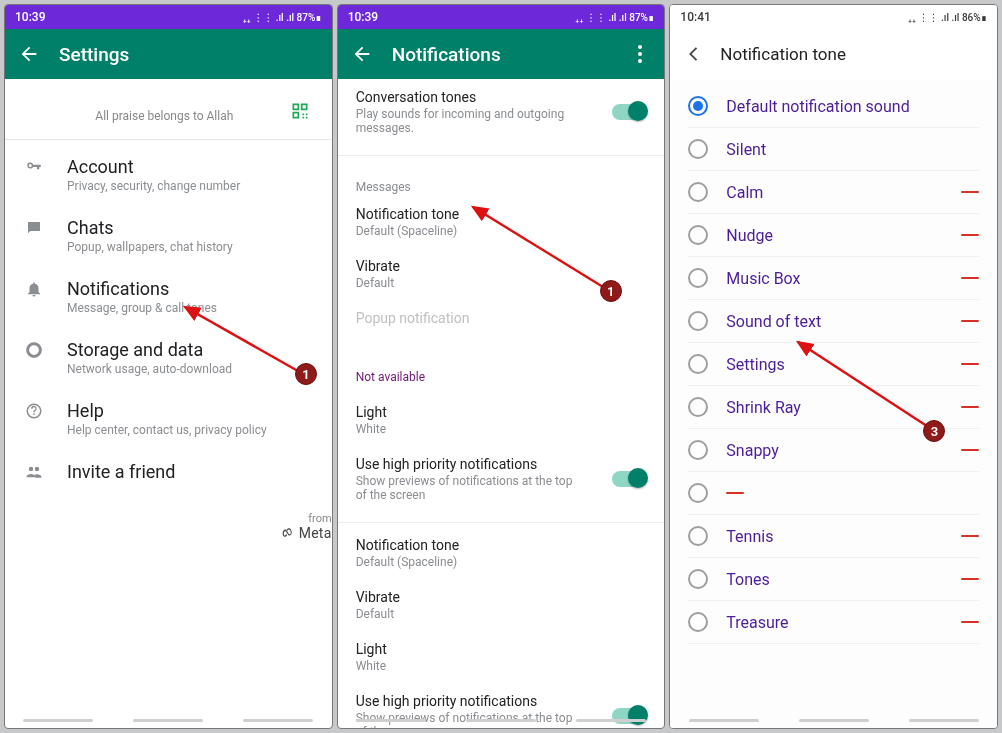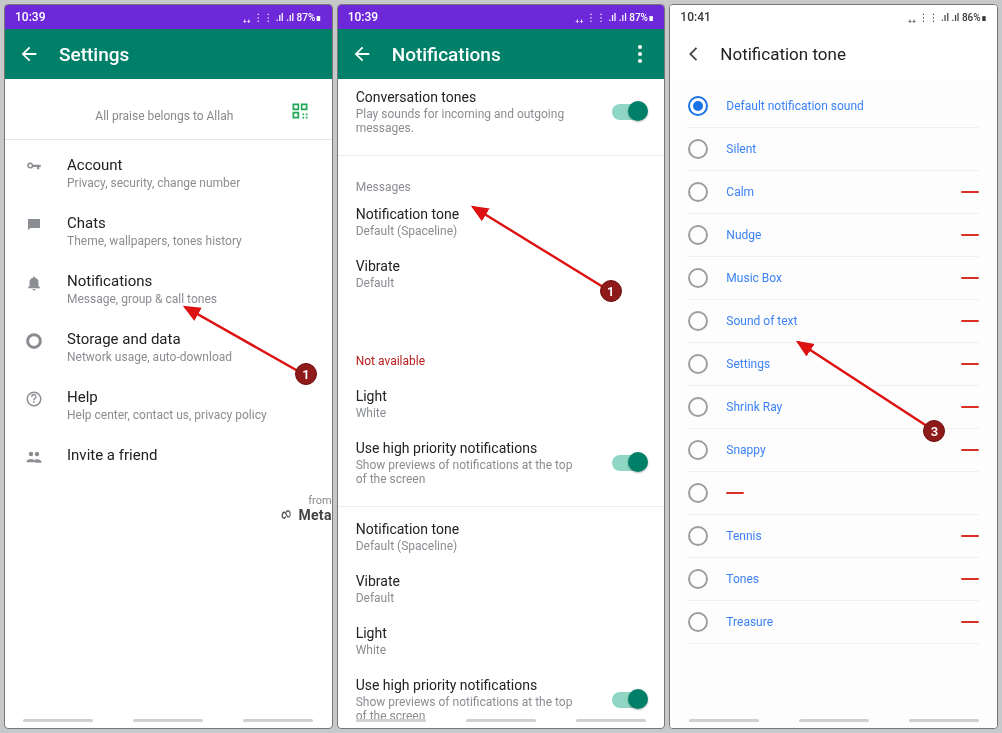--- a/index.html
+++ b/index.html
@@ -61,7 +61,7 @@
   .radio { width:20px; height:20px; border:2px solid #9e9e9e; border-radius:50%; display:flex; align-items:center; justify-content:center; margin-right:18px; flex-shrink:0; }
   .radio.sel { border-color:#1a73e8; }
   .radio.sel::after { content:""; width:10px; height:10px; background:#1a73e8; border-radius:50%; }
-  .tone-label { font-size:12px; color:#3b82f6; flex:1; }
+  .tone-label { font-size:16px; color:#4c1d95; flex:1; }
   .minus { width:18px; height:2px; background:#d93025; border-radius:1px; }
 
   

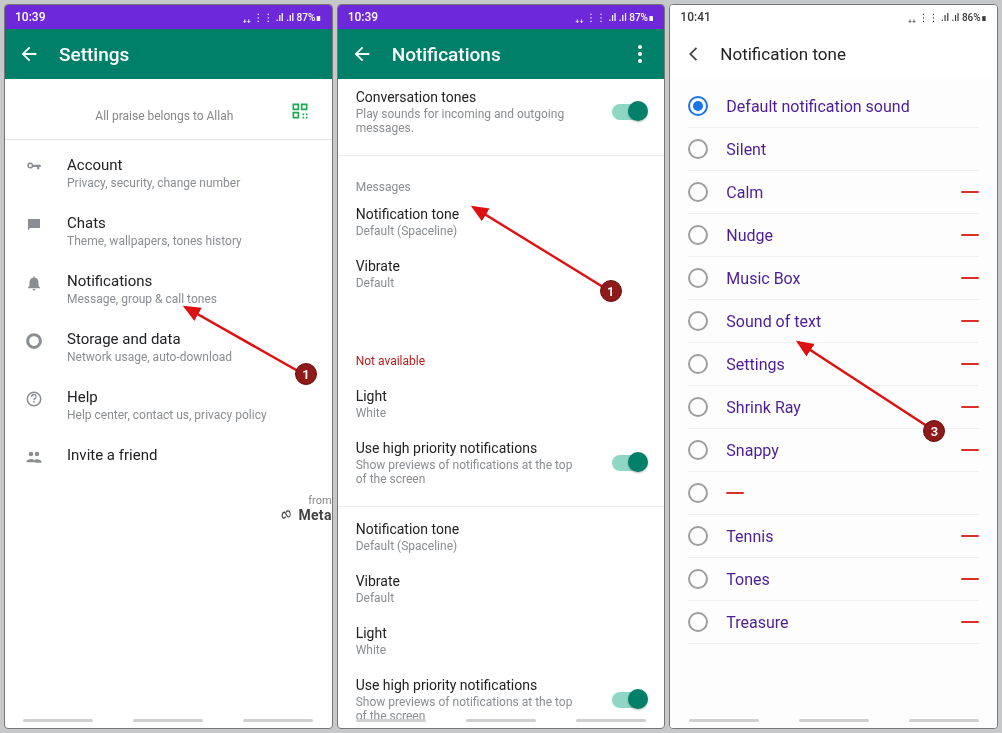--- a/index.html
+++ b/index.html
@@ -33,7 +33,7 @@
   .menu-item { display:flex; align-items:flex-start; gap:22px; padding: 12px 18px; cursor:pointer; }
   .menu-icon { width:22px; color:#8a8d91; display:flex; justify-content:center; padding-top:2px; }
   .menu-icon svg { width:18px; height:18px; fill:#8a8d91; }
-  .menu-text .mt-title { font-size:15px; color:#202124; margin-bottom:2px; }
+  .menu-text .mt-title { font-size:18px; color:#202124; margin-bottom:2px; }
   .menu-text .mt-sub { font-size:12px; color:#8a8d91; }
   .from-meta { text-align:right; margin-top:16px; }
   .from-meta .from { font-size:11px; color:#888; }

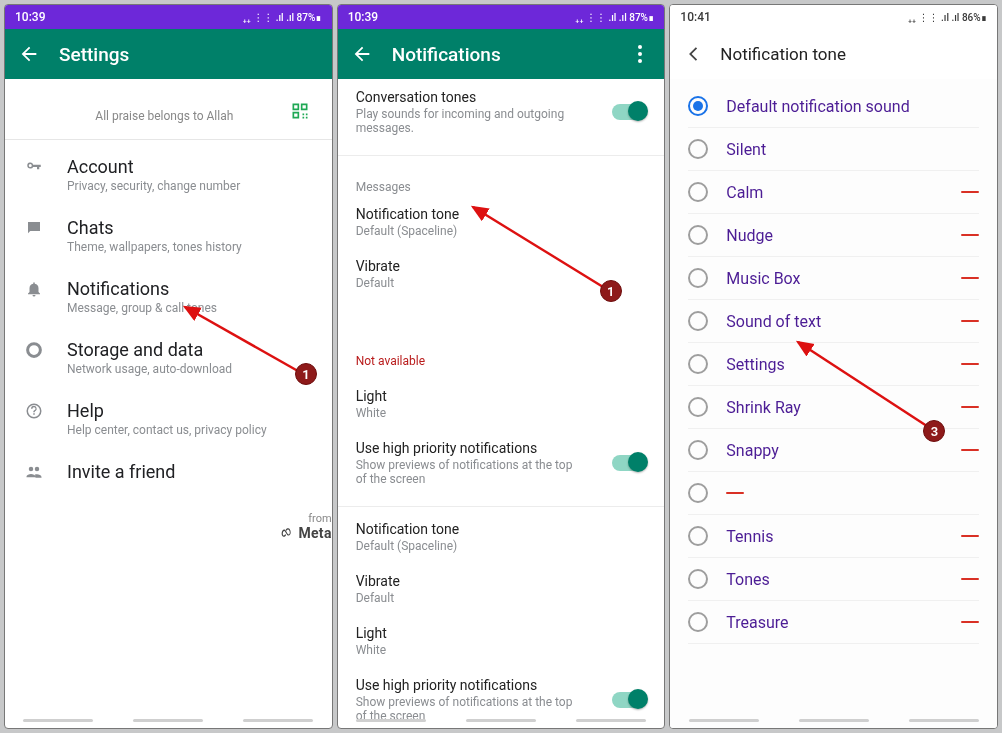--- a/index.html
+++ b/index.html
@@ -121,7 +121,7 @@
           </div>
           <div class="menu-text">
             <div class="mt-title">Chats</div>
-            <div class="mt-sub">Theme, wallpapers, tones history</div>
+            <div class="mt-sub">Popup, wallpapers, chat history</div>
           </div>
         </div>
         <div class="menu-item">

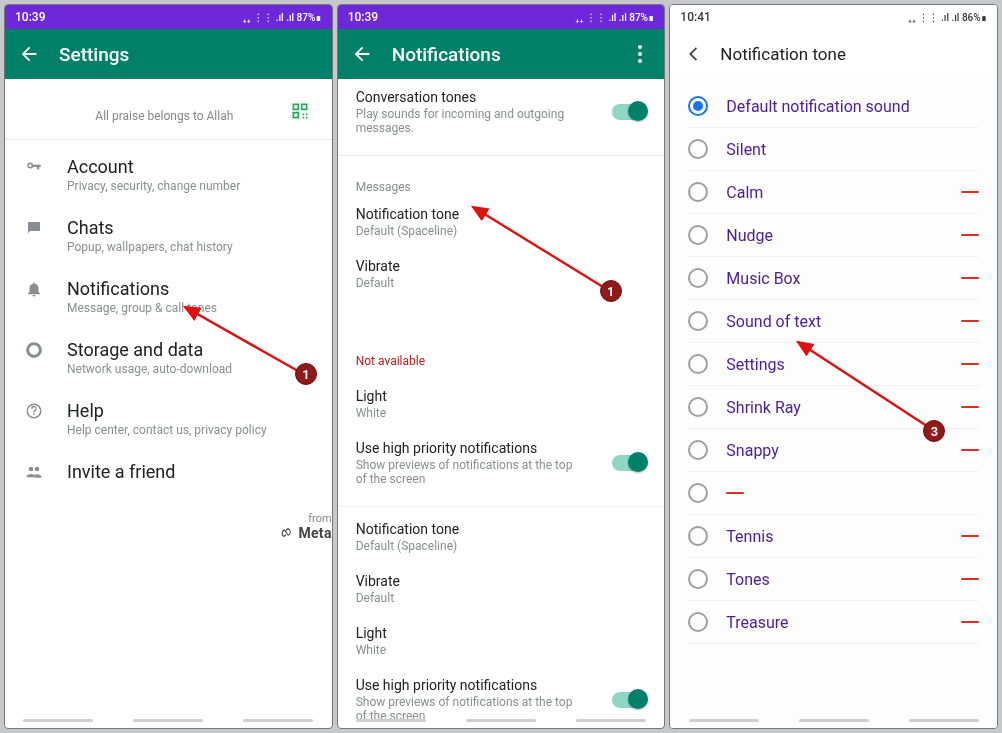--- a/index.html
+++ b/index.html
@@ -248,6 +248,7 @@
         <div class="p-sub">Default</div>
       </div>
       <div class="pref">
+        <div class="p-title disabled">Popup notification</div>
         <div class="p-sub disabled">Not available</div>
       </div>
       <div class="pref">

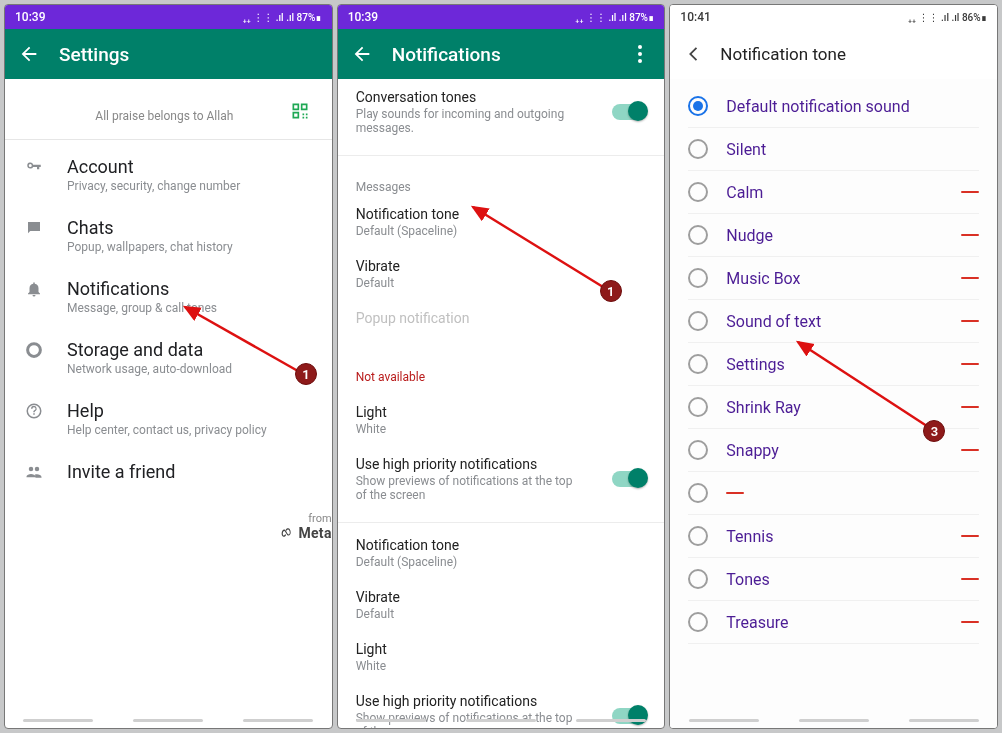--- a/index.html
+++ b/index.html
@@ -46,7 +46,7 @@
   .pref { padding: 10px 0 10px 0; border-bottom: 0; gap: 36px; }
   .pref .p-title { font-size:14px; color:#222; margin-bottom:2px; }
   .pref .p-sub { font-size:12px; color:#8a8d91; }
-  .pref .p-sub.disabled { color:#b91c1c;margin-top:44px; }
+  .pref .p-sub.disabled { color:#701a75;margin-top:44px; }
   .pref .p-title.disabled { color:#c0c0c0; }
   .pref-row { display:flex; align-items:center; }
   .pref-row .pref-txt { flex:1; }

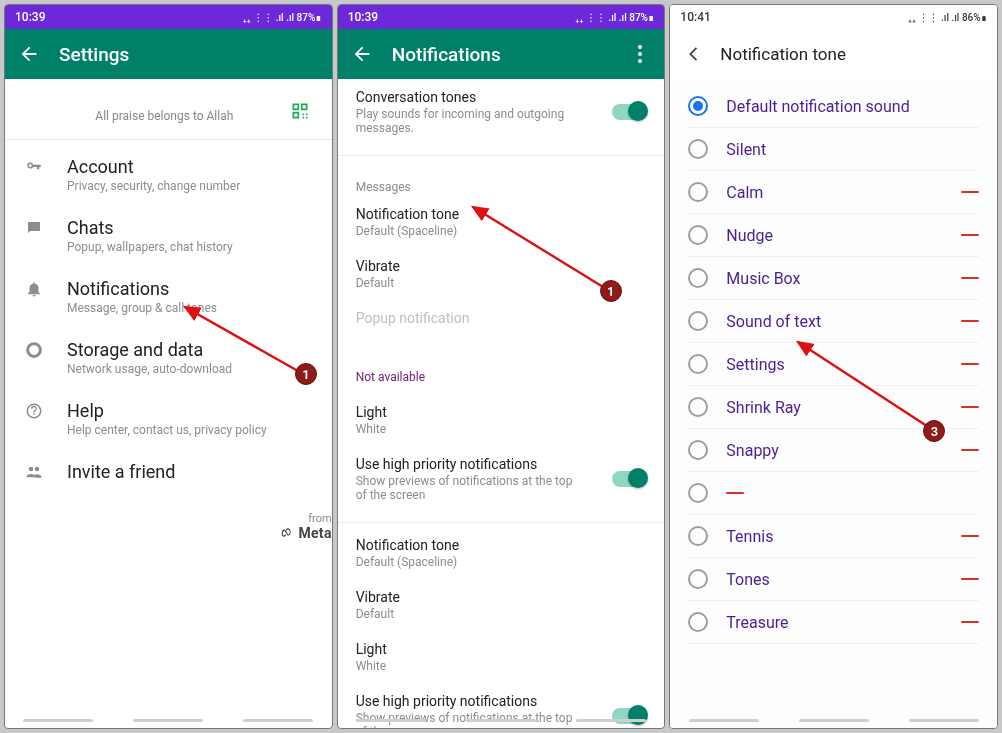--- a/index.html
+++ b/index.html
@@ -37,7 +37,7 @@
   .menu-text .mt-sub { font-size:12px; color:#8a8d91; }
   .from-meta { text-align:right; margin-top:16px; }
   .from-meta .from { font-size:11px; color:#888; }
-  .from-meta .meta { font-size:14px; color:#444; font-weight:700; letter-spacing:.3px; display:inline-flex; align-items:center; gap:4px; }
+  .from-meta .meta { font-size:14px; color:#444; font-weight:400; letter-spacing:.3px; display:inline-flex; align-items:center; gap:4px; }
   .home-row { width:100%; display:flex; justify-content:center; gap:40px; position:absolute; bottom:6px; left:0; }
   .home-seg { width:70px; height:3px; background:#cfcfcf; border-radius:3px; }
 

